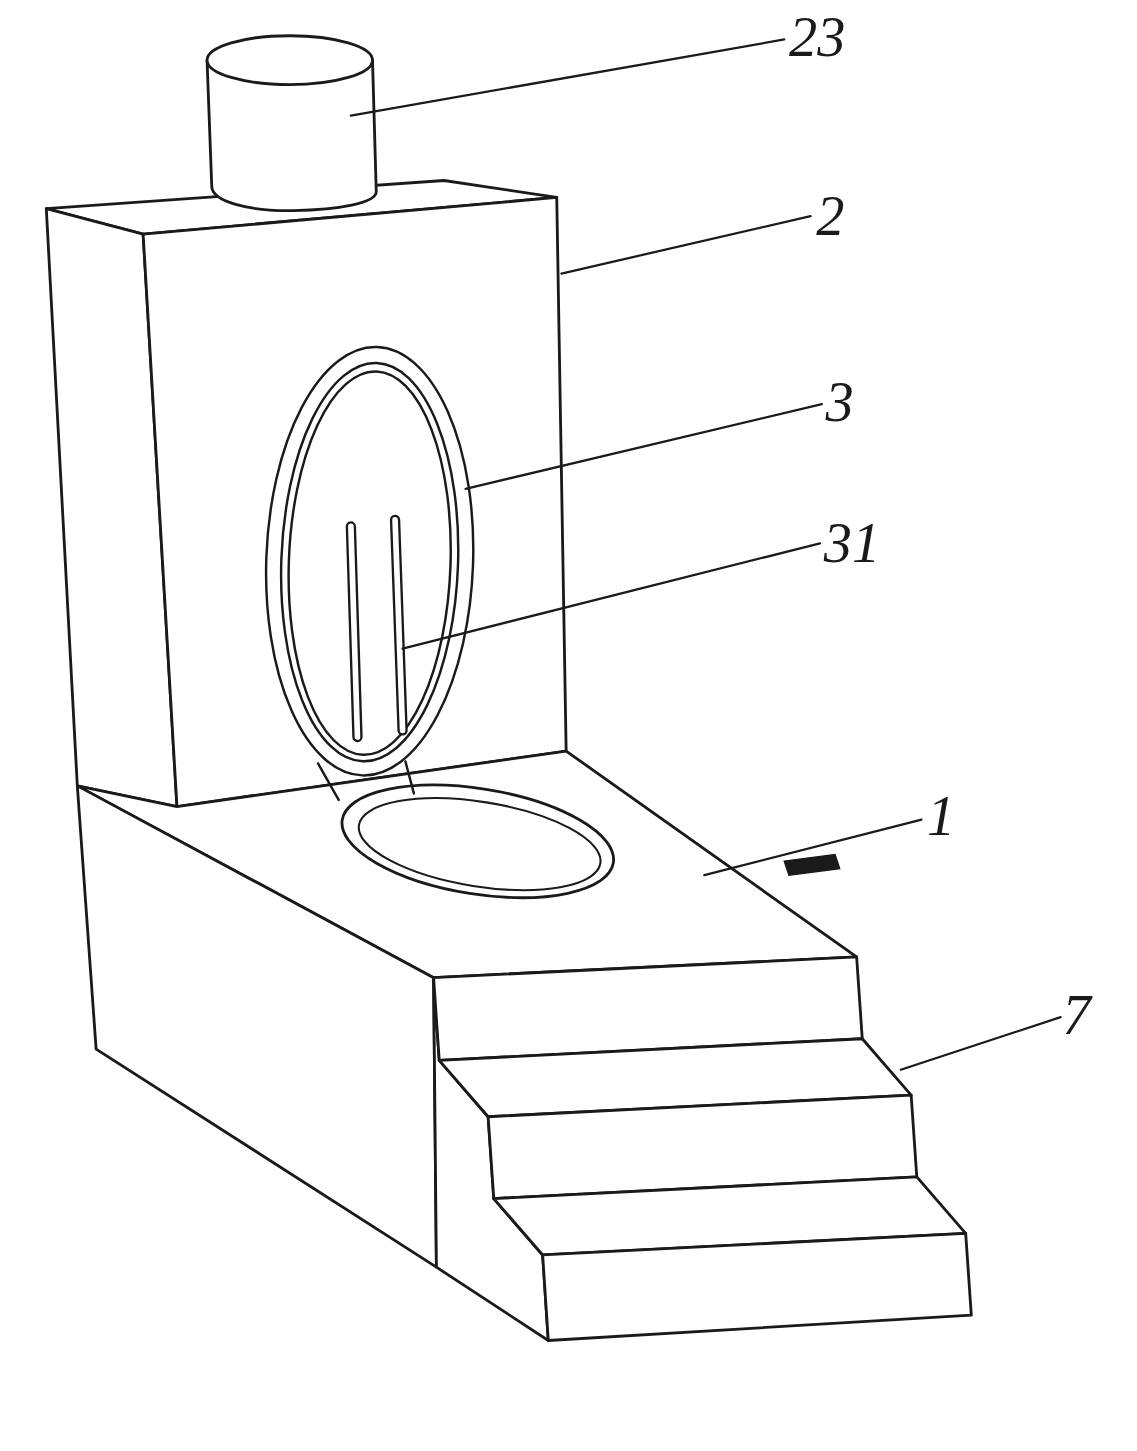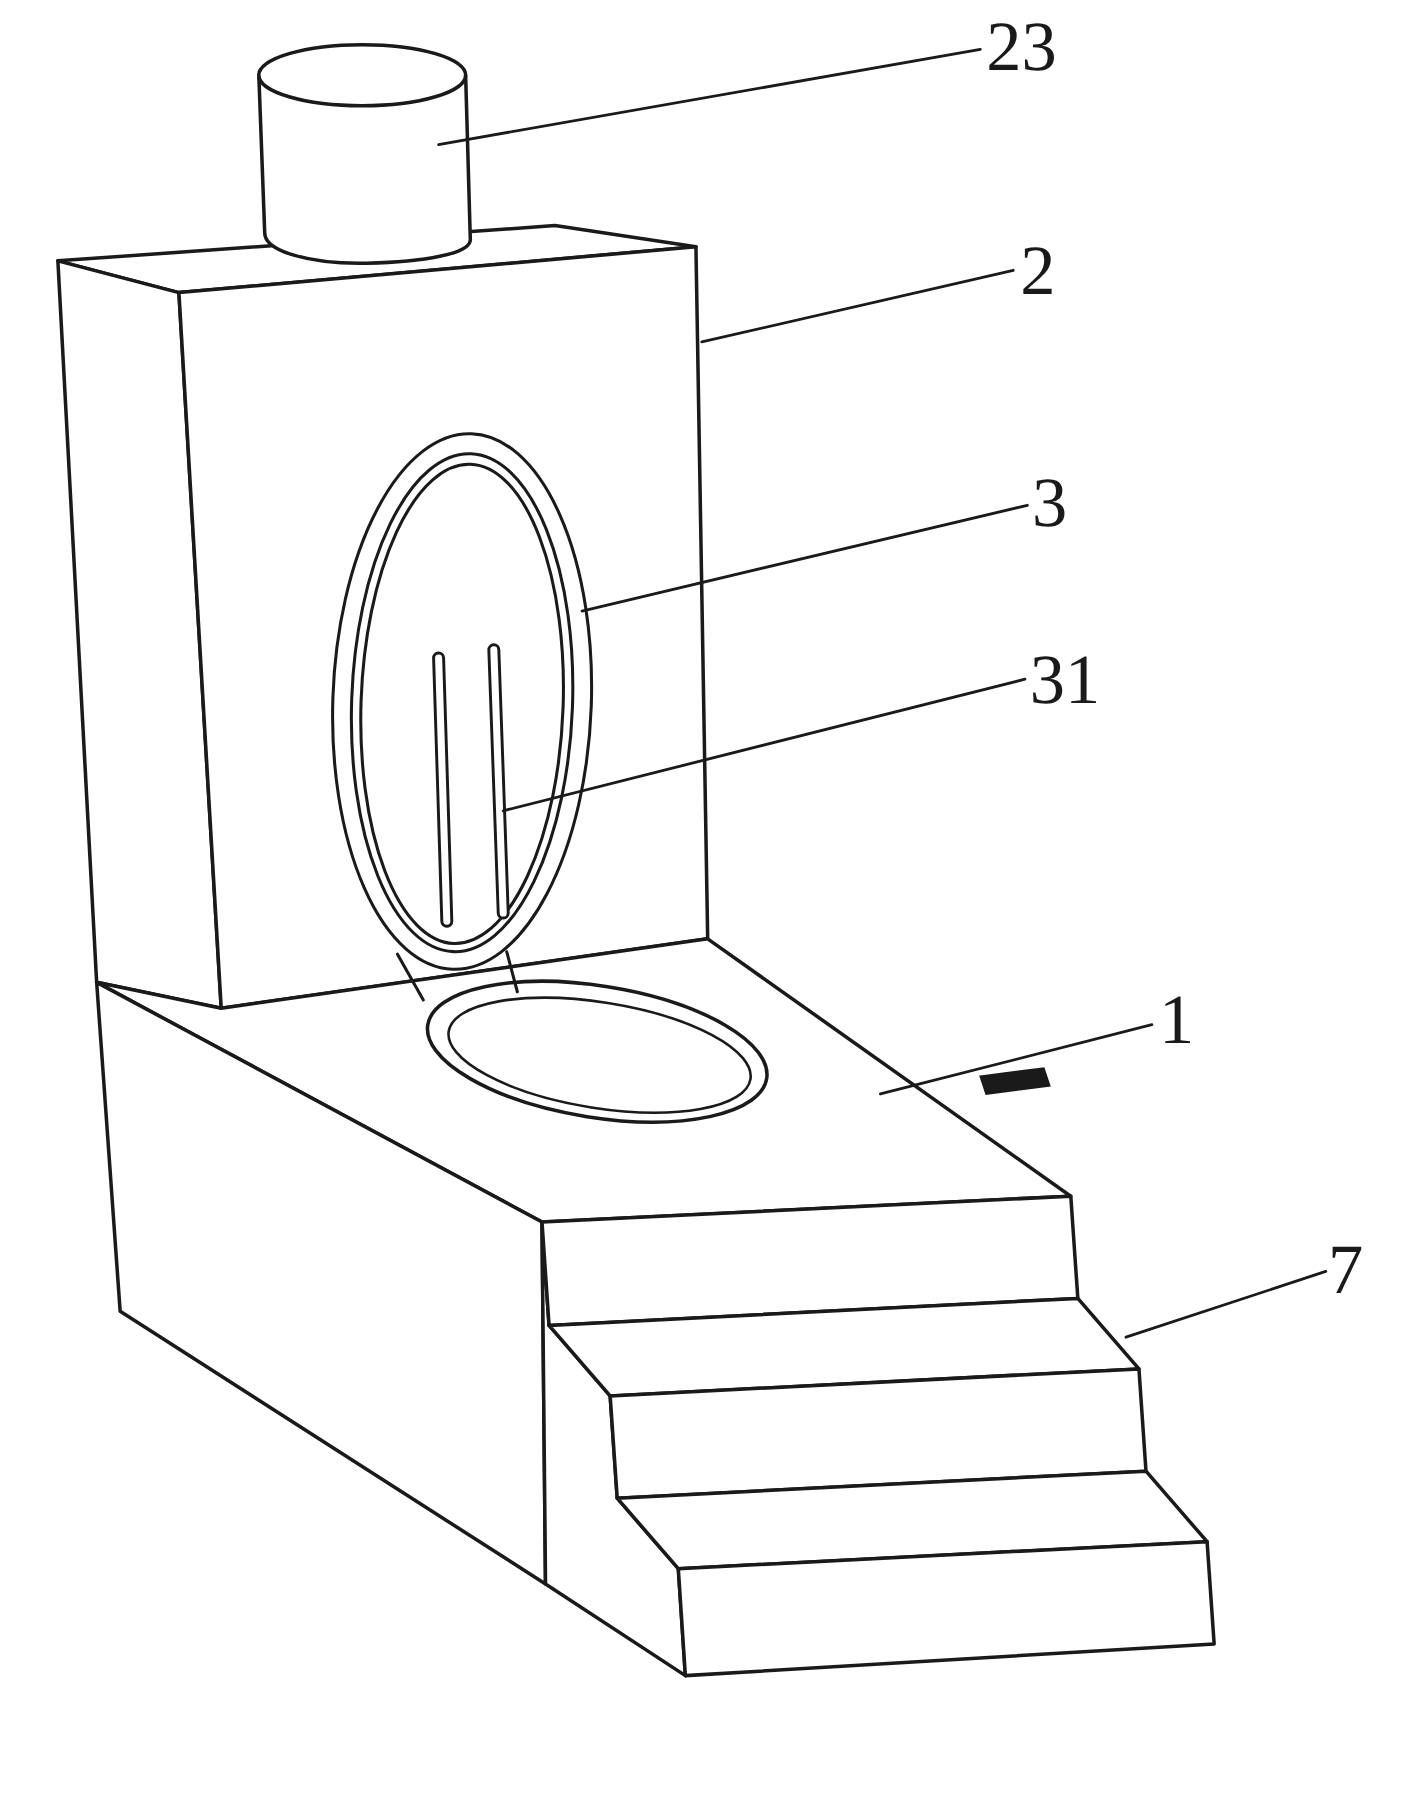--- a/index.html
+++ b/index.html
@@ -18,6 +18,7 @@
     height:1364px;
     background:var(--bg-color);
     overflow:hidden;
+    font-style:italic;
   }
   svg{display:block;width:100%;height:100%;}
   .face{

